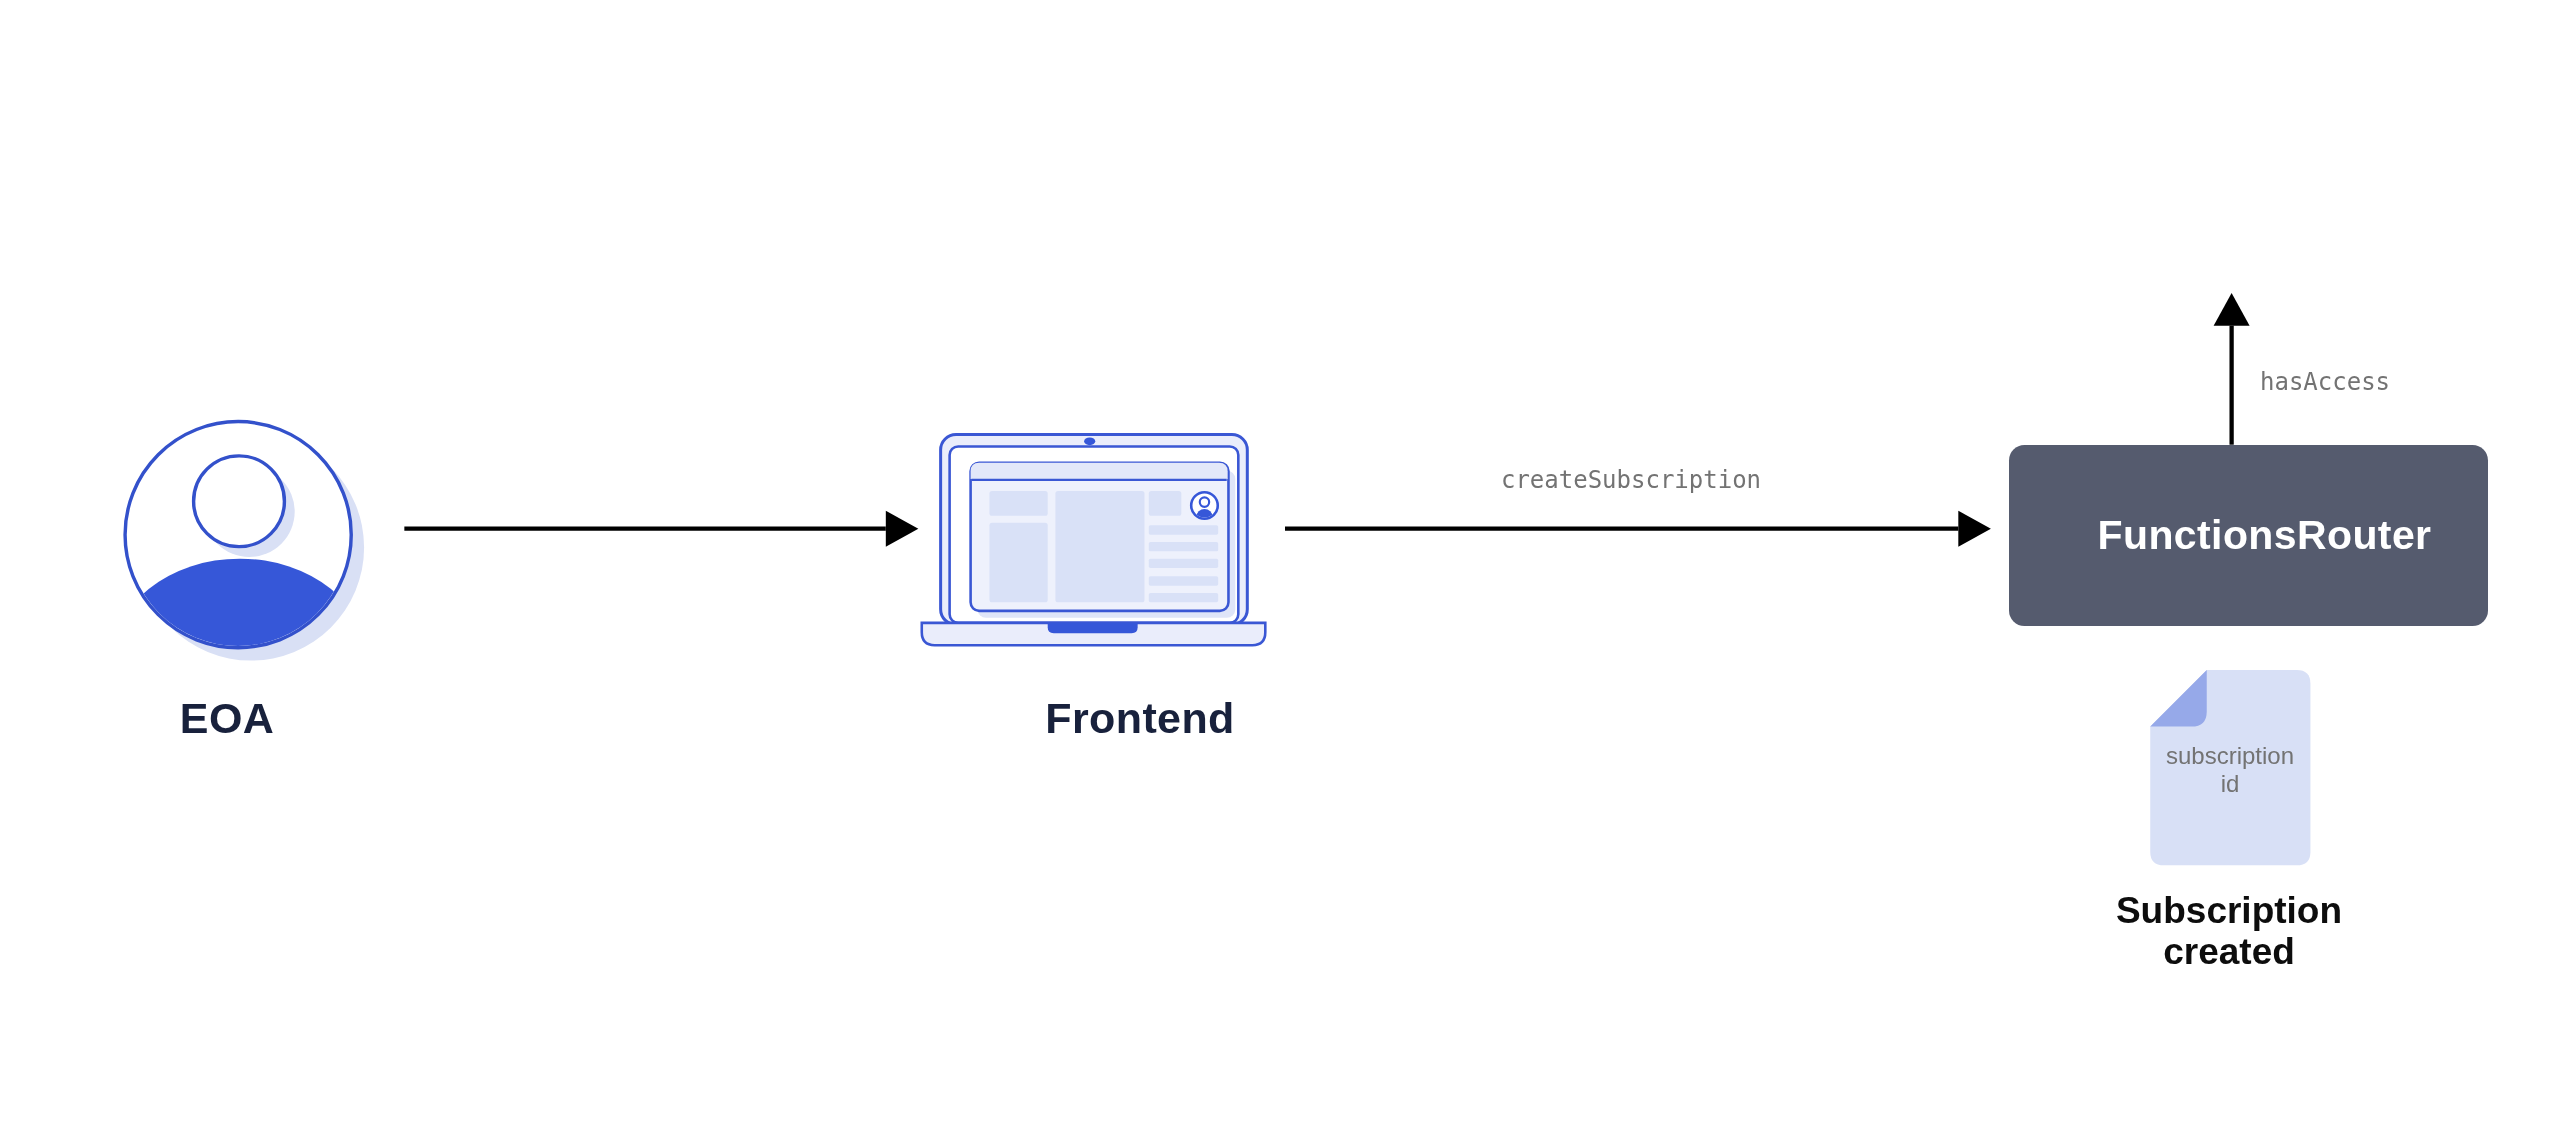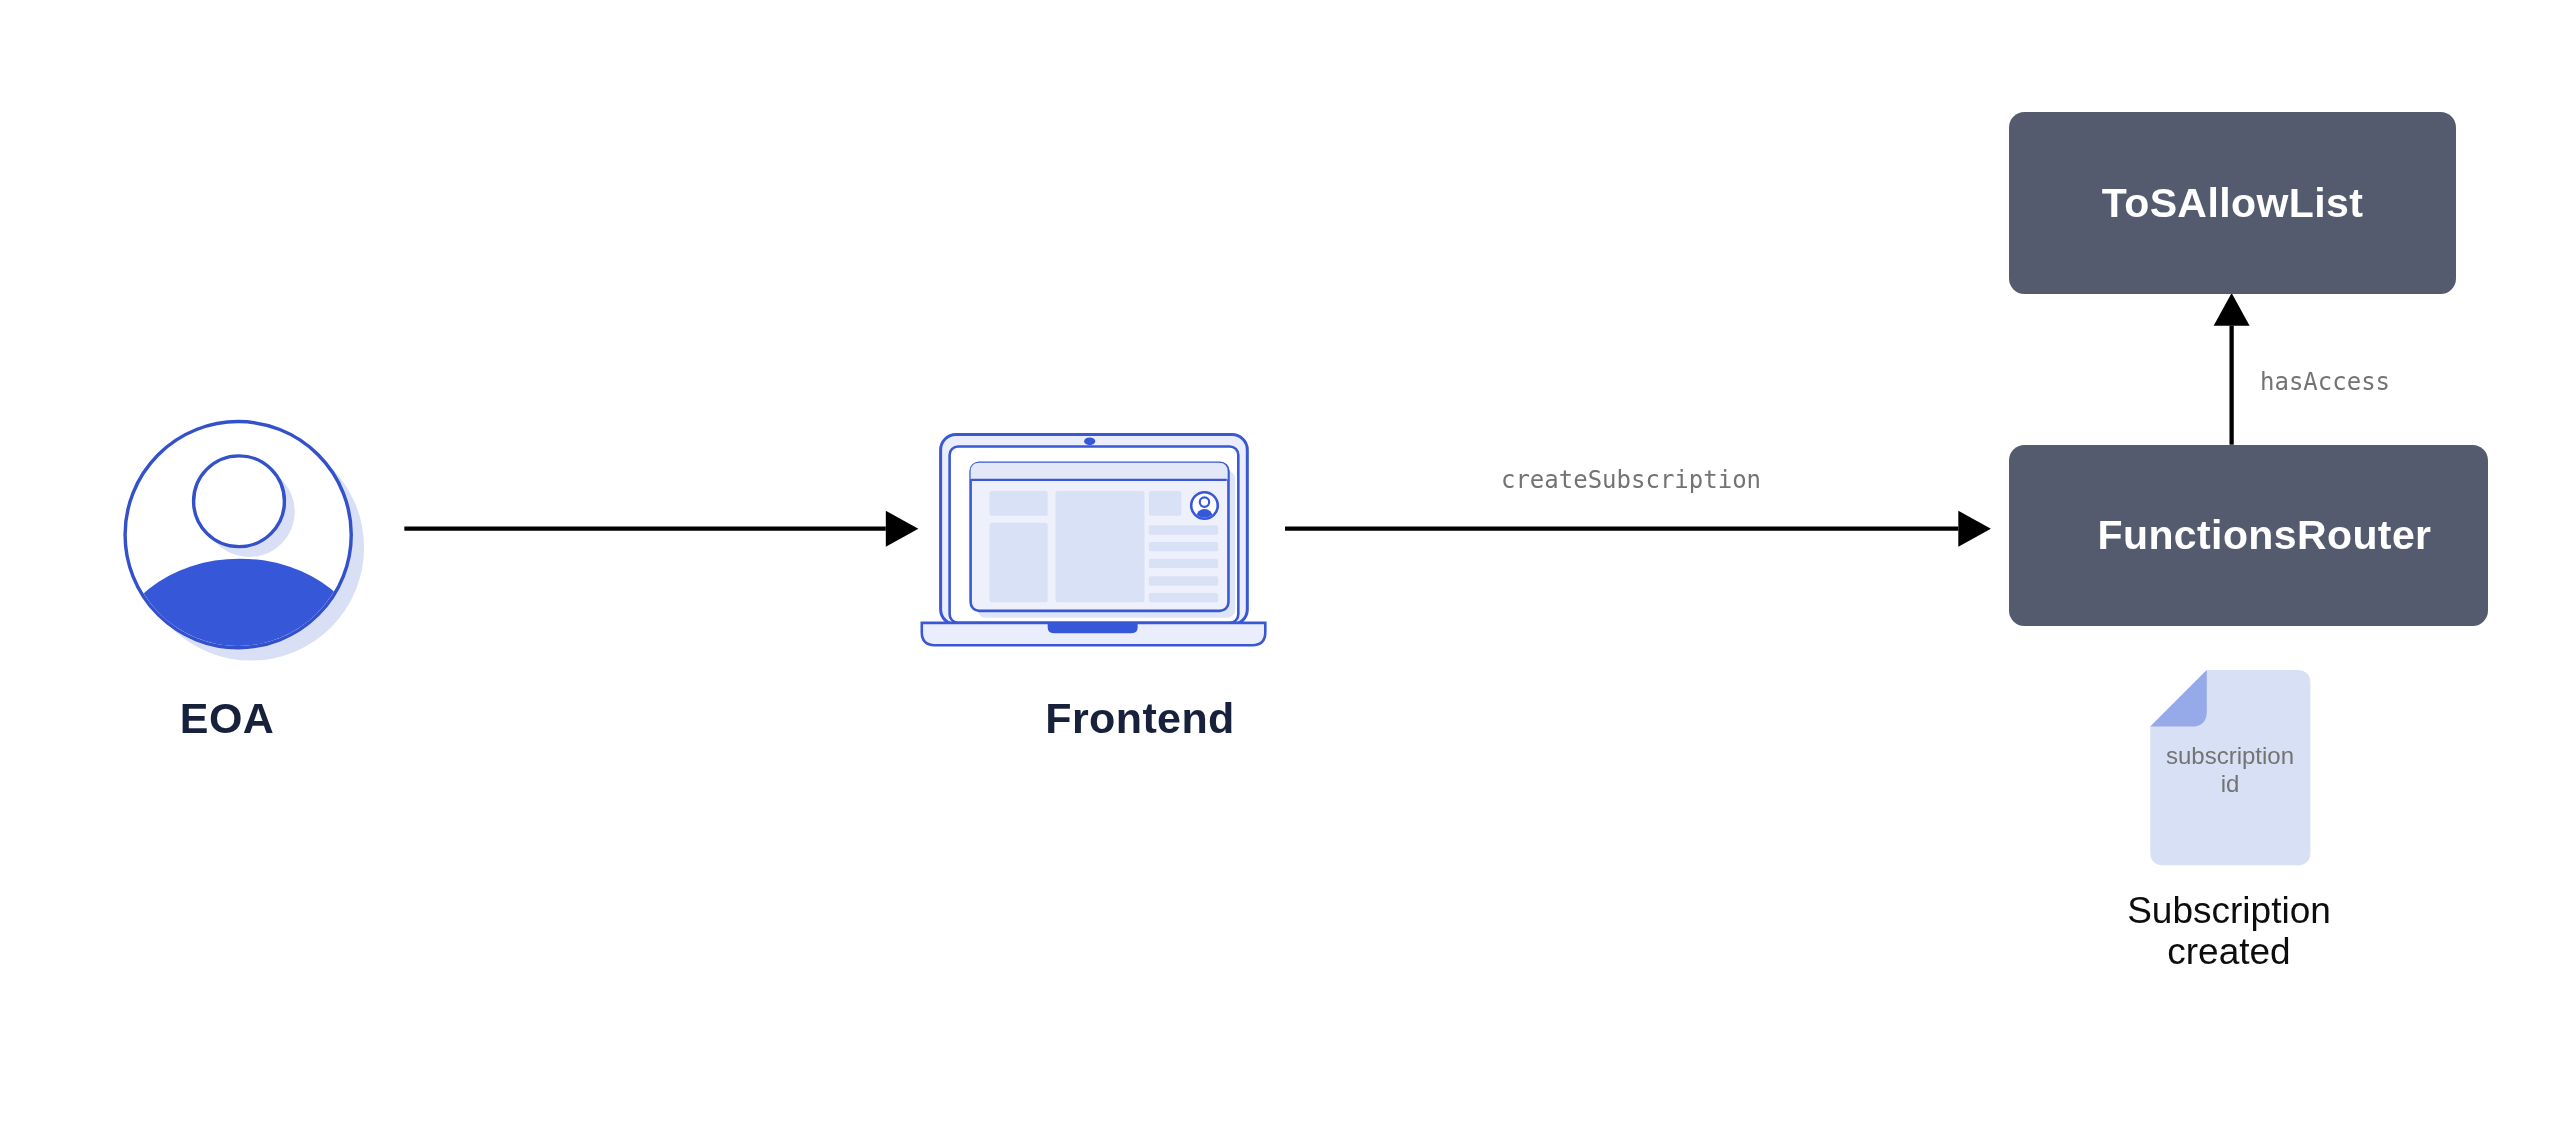--- a/index.html
+++ b/index.html
@@ -130,9 +130,6 @@
 
   <div class="mono-label" style="left:2260px;top:368px;">hasAccess</div>
 
-  <div class="contract-box" id="box-tos">
-    <span class="box-label">ToSAllowList</span>
-  </div>
 
   <div class="contract-box" id="box-fr">
     <span class="box-label">FunctionsRouter</span>

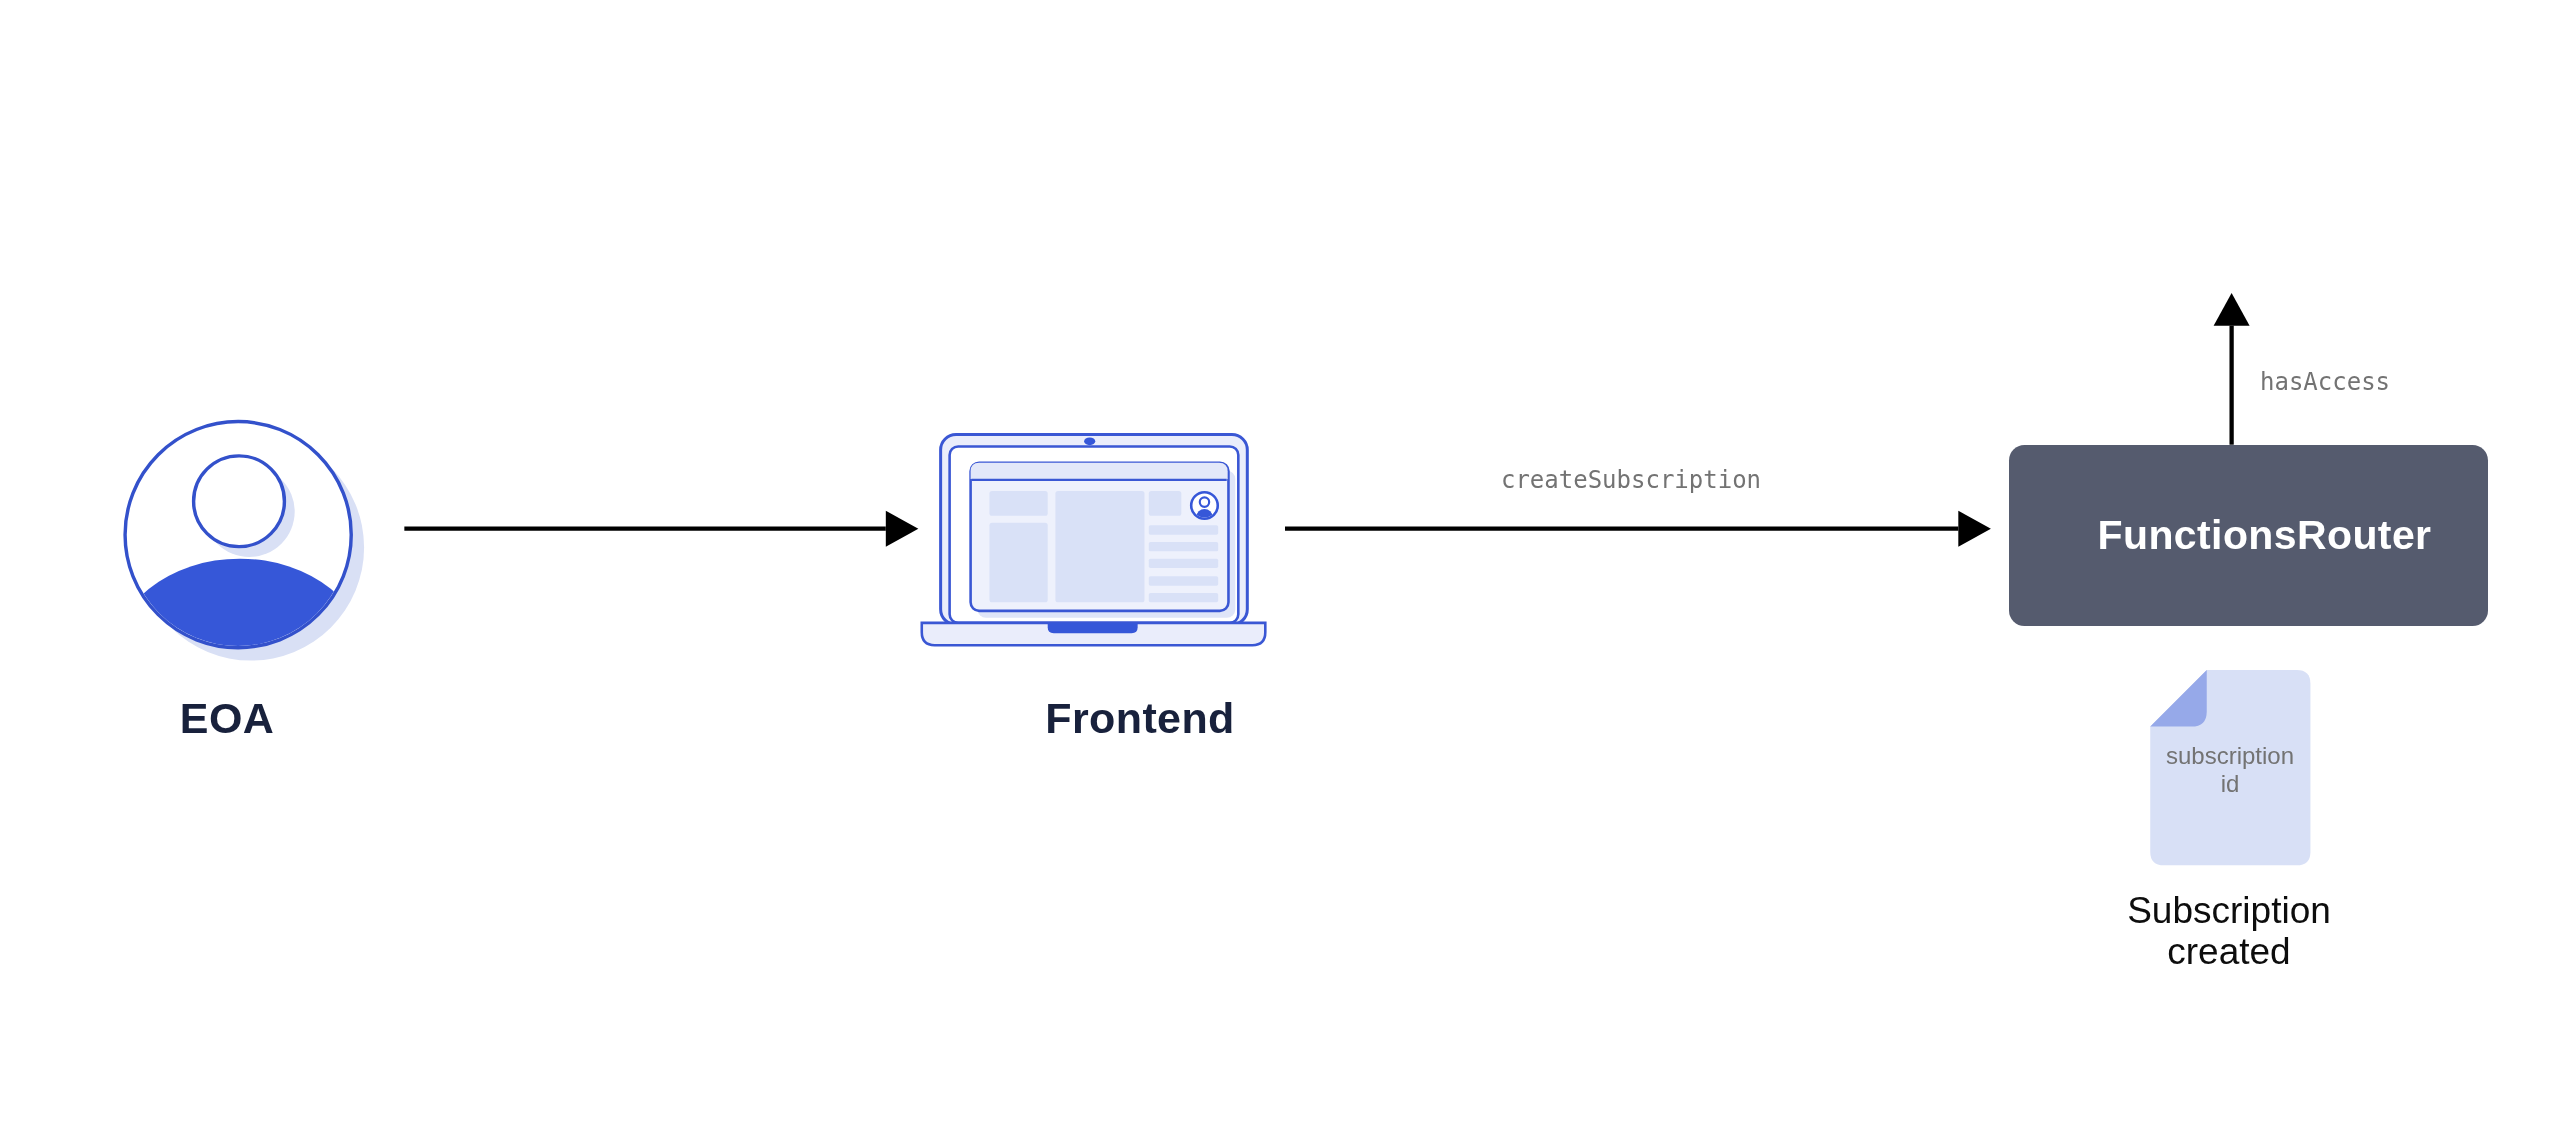--- a/index.html
+++ b/index.html
@@ -43,7 +43,7 @@
   .doc-caption{
     position:absolute;left:2229px;top:891px;width:257px;
     transform:translateX(-50%);
-    font-size:37px;line-height:1.1;color:#0d0d0d;text-align:center;
+    font-size:37px;line-height:1.1;color:#0d0d0d;text-align:center;font-weight:bold;
   }
 </style>
 </head>

